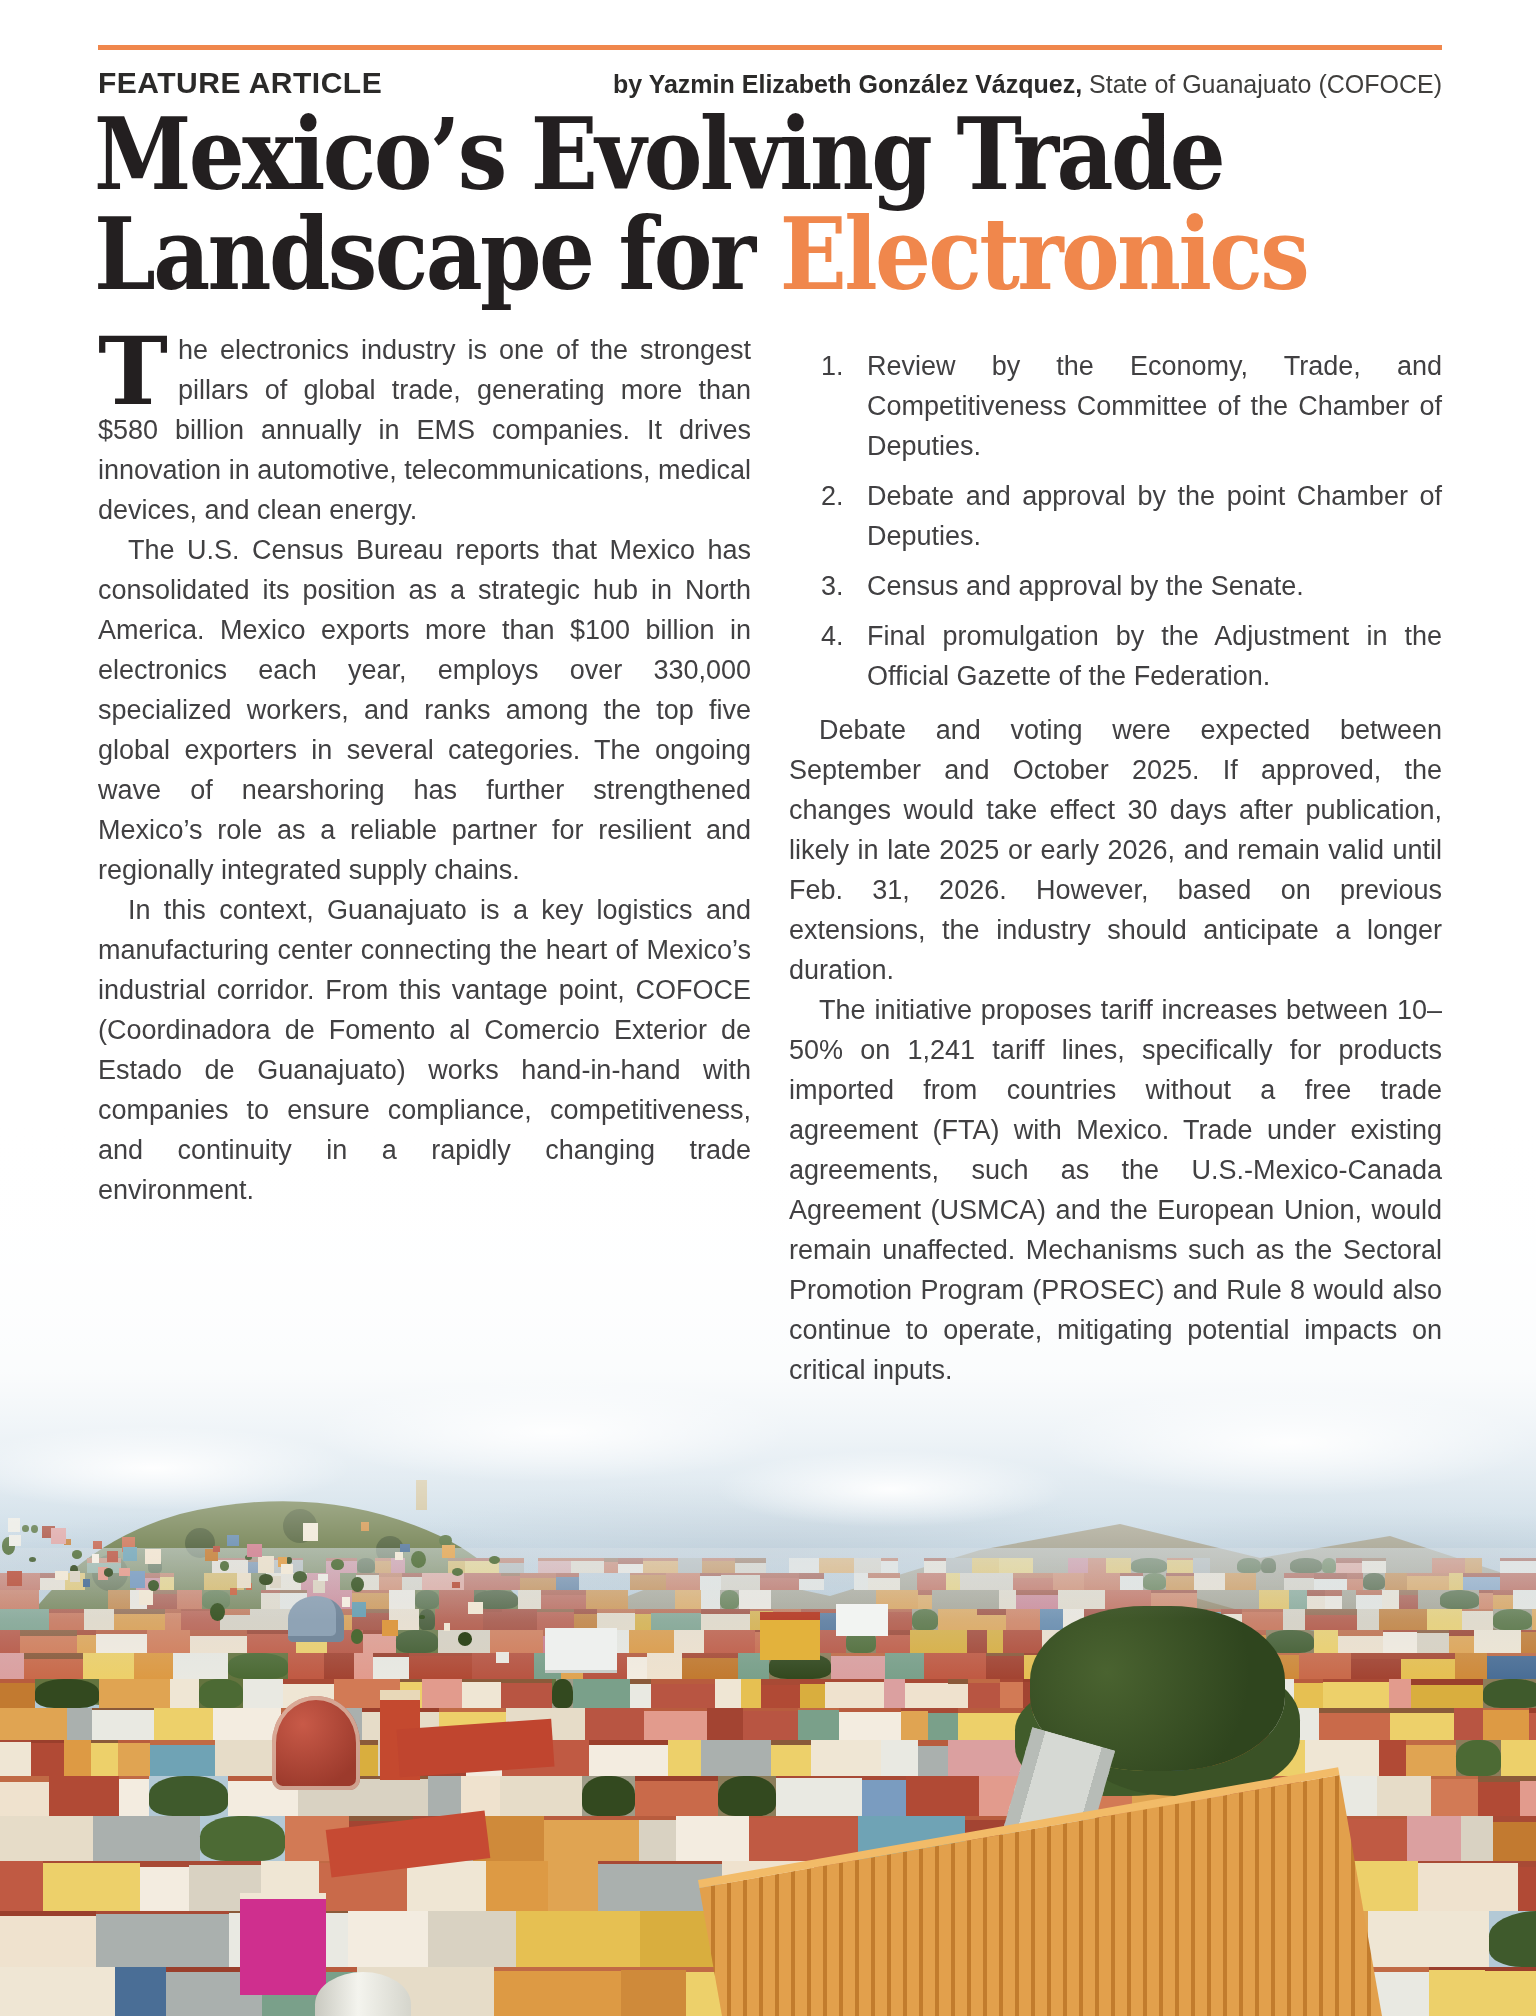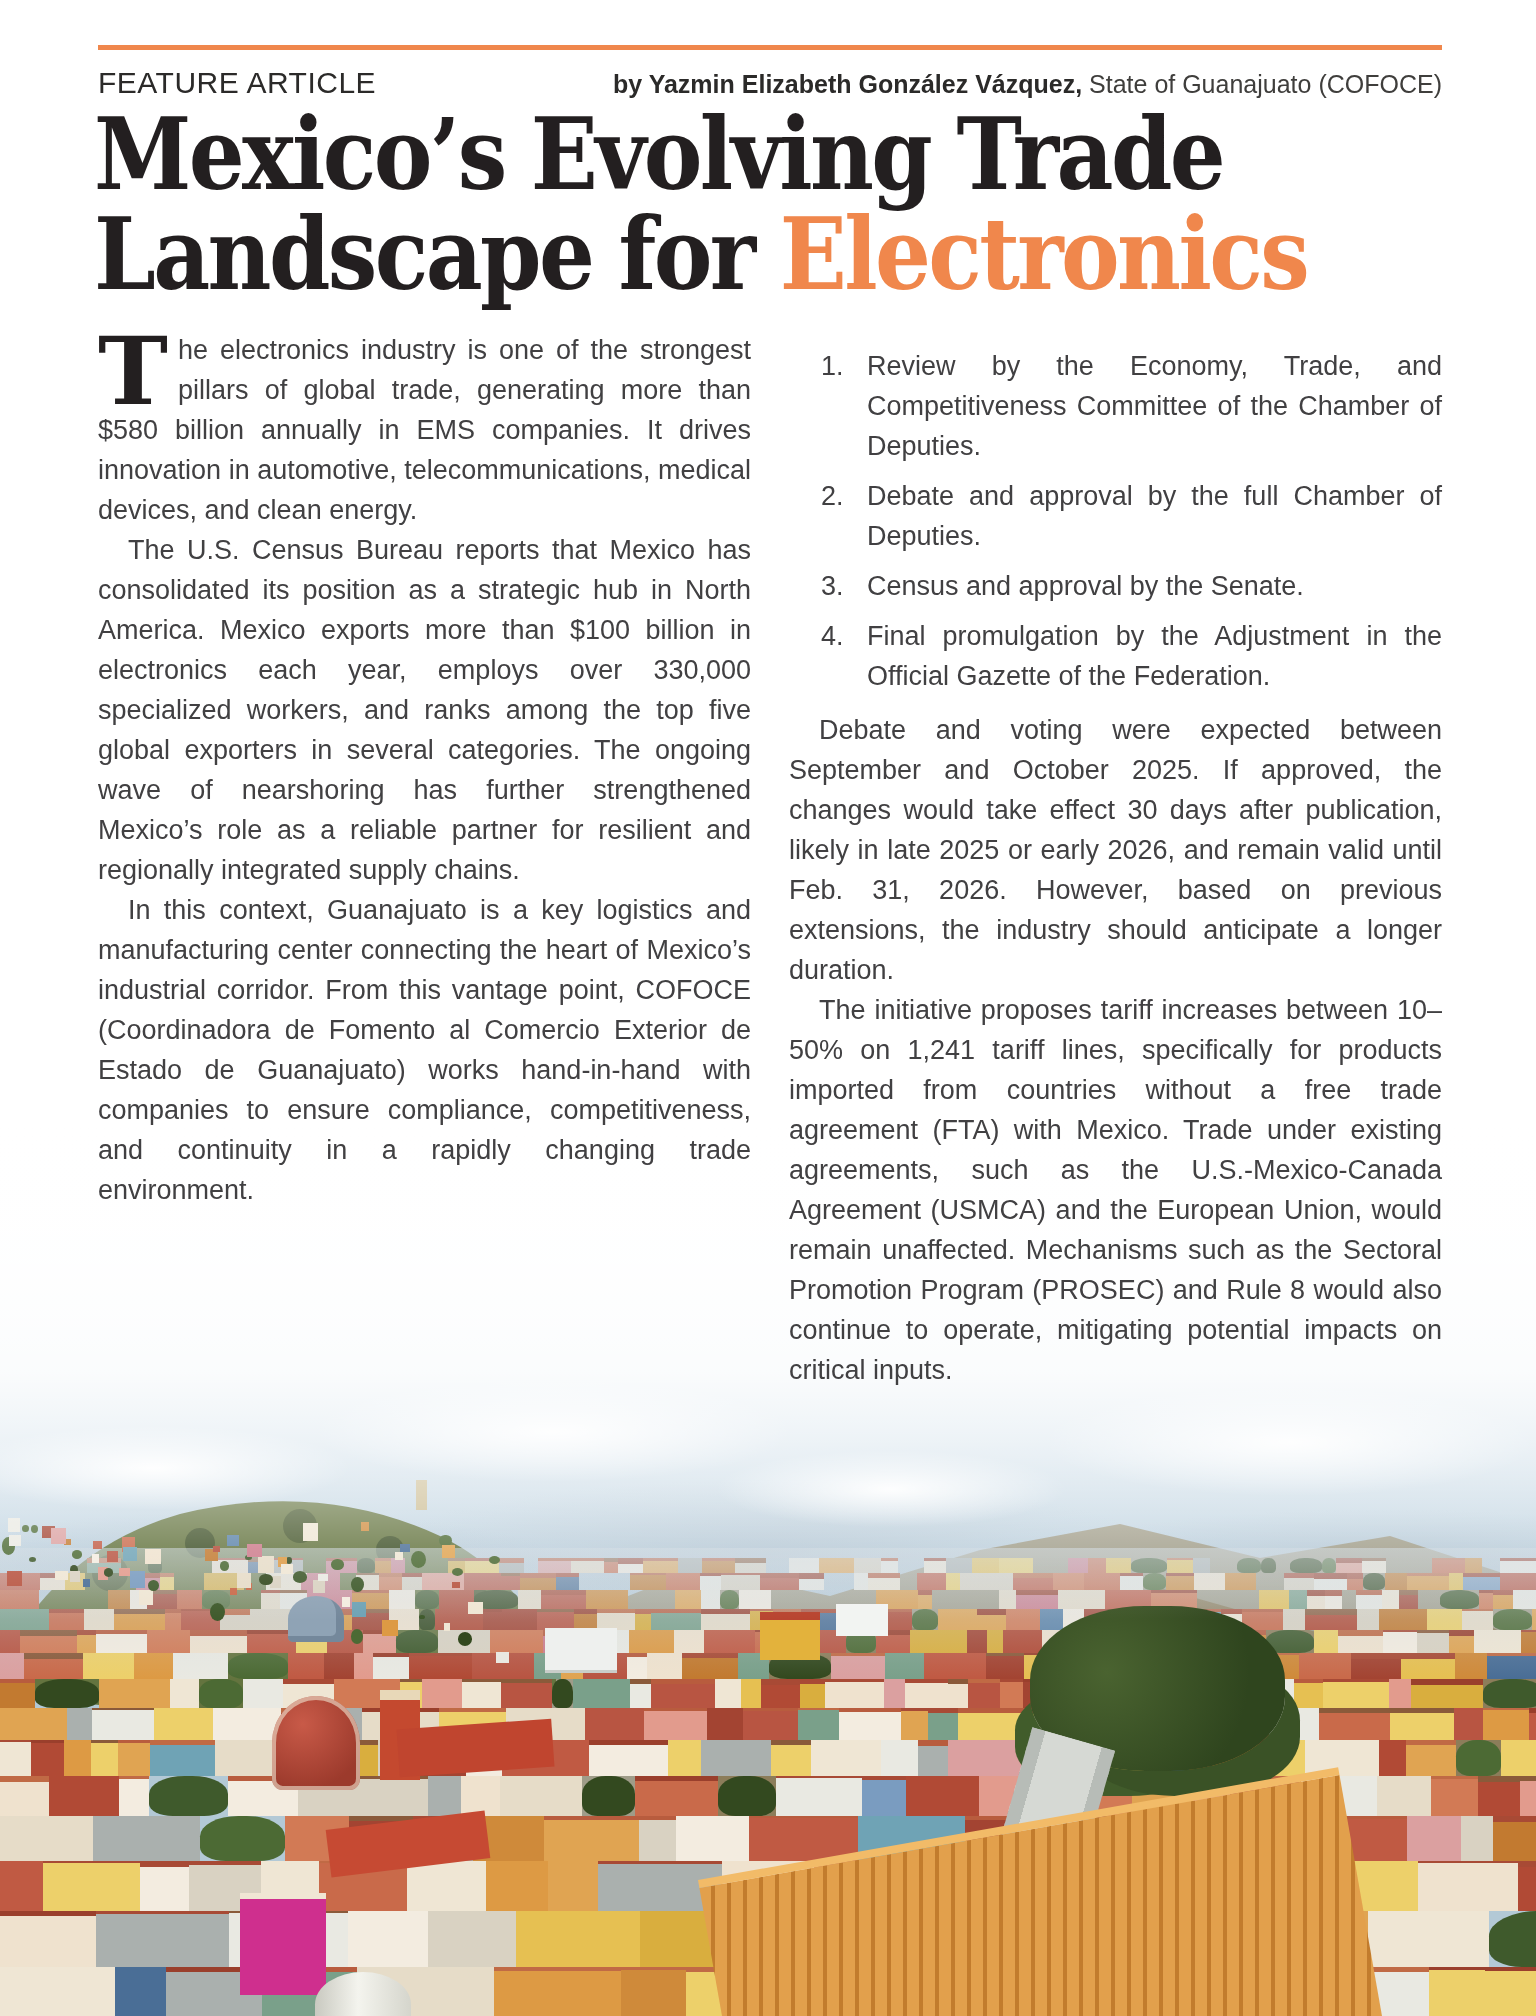--- a/index.html
+++ b/index.html
@@ -10,7 +10,7 @@
   .rule{position:absolute;left:98px;top:45px;width:1344px;height:5px;background:#F0874C;}
   .kicker-row{position:absolute;left:98px;top:66px;width:1344px;display:flex;
               justify-content:space-between;align-items:baseline;z-index:4;}
-  .kicker{font-size:30px;font-weight:400;letter-spacing:.5px;color:#2b2a29;}
+  .kicker{font-size:30px;font-weight:700;letter-spacing:.5px;color:#2b2a29;}
   .byline{font-size:25px;color:#3f3e3c;margin-left:6px;}
   .byline b{font-weight:700;color:#2b2a29;}
 

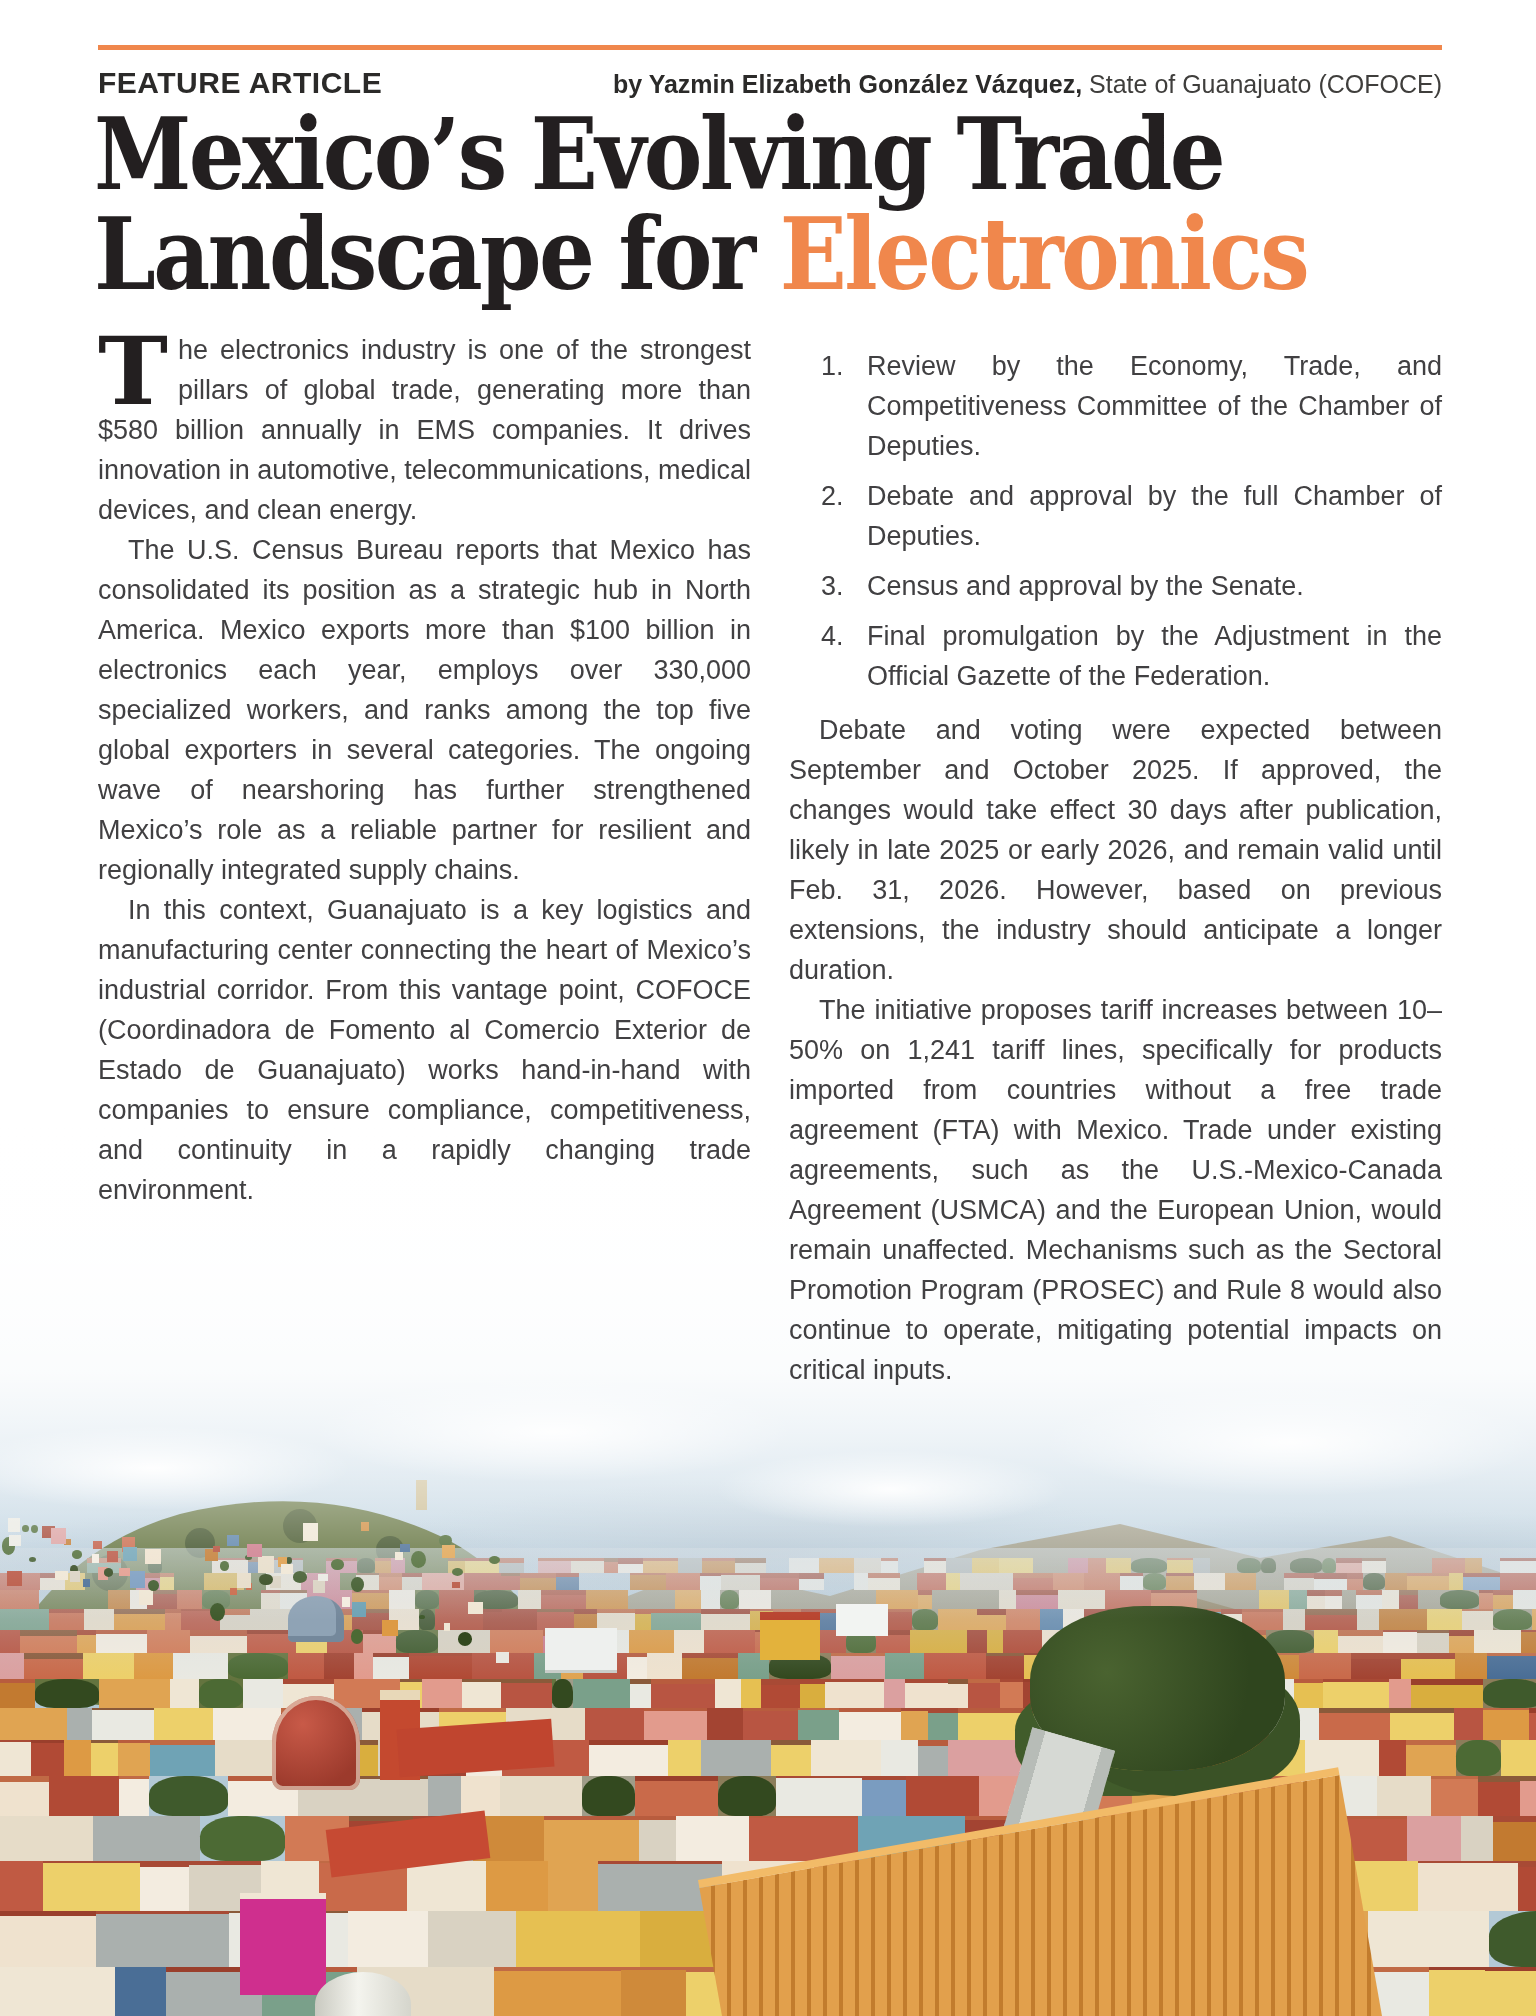--- a/index.html
+++ b/index.html
@@ -747,7 +747,7 @@
     <div class="col">
       <ol class="steps">
         <li>Review by the Economy, Trade, and Competitiveness Committee of the Chamber of Deputies.</li>
-        <li>Debate and approval by the full Chamber of Deputies.</li>
+        <li>Debate and approval by the point Chamber of Deputies.</li>
         <li>Census and approval by the Senate.</li>
         <li>Final promulgation by the Adjustment in the Official Gazette of the Federation.</li>
       </ol>

